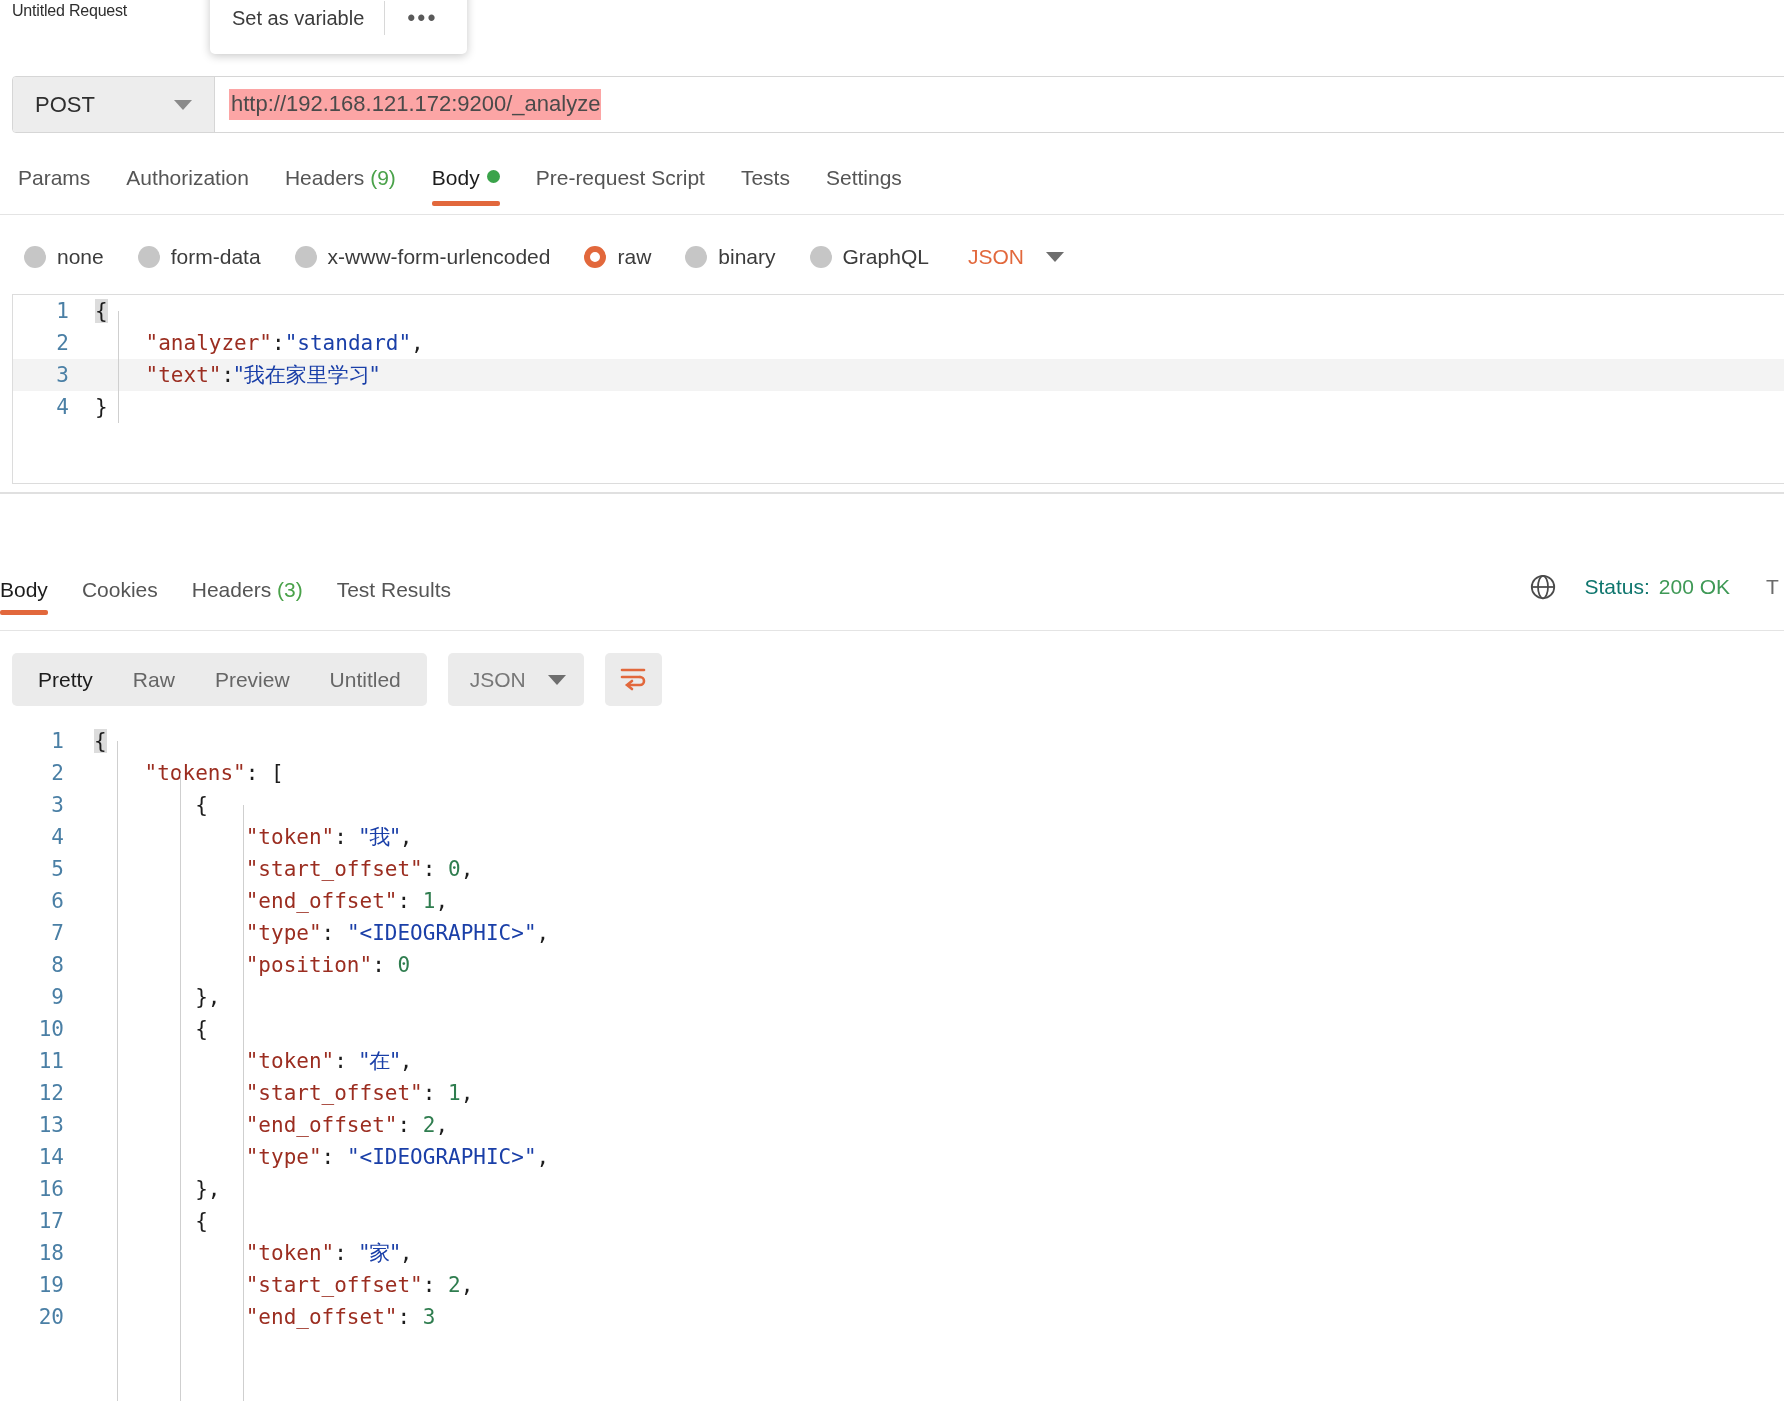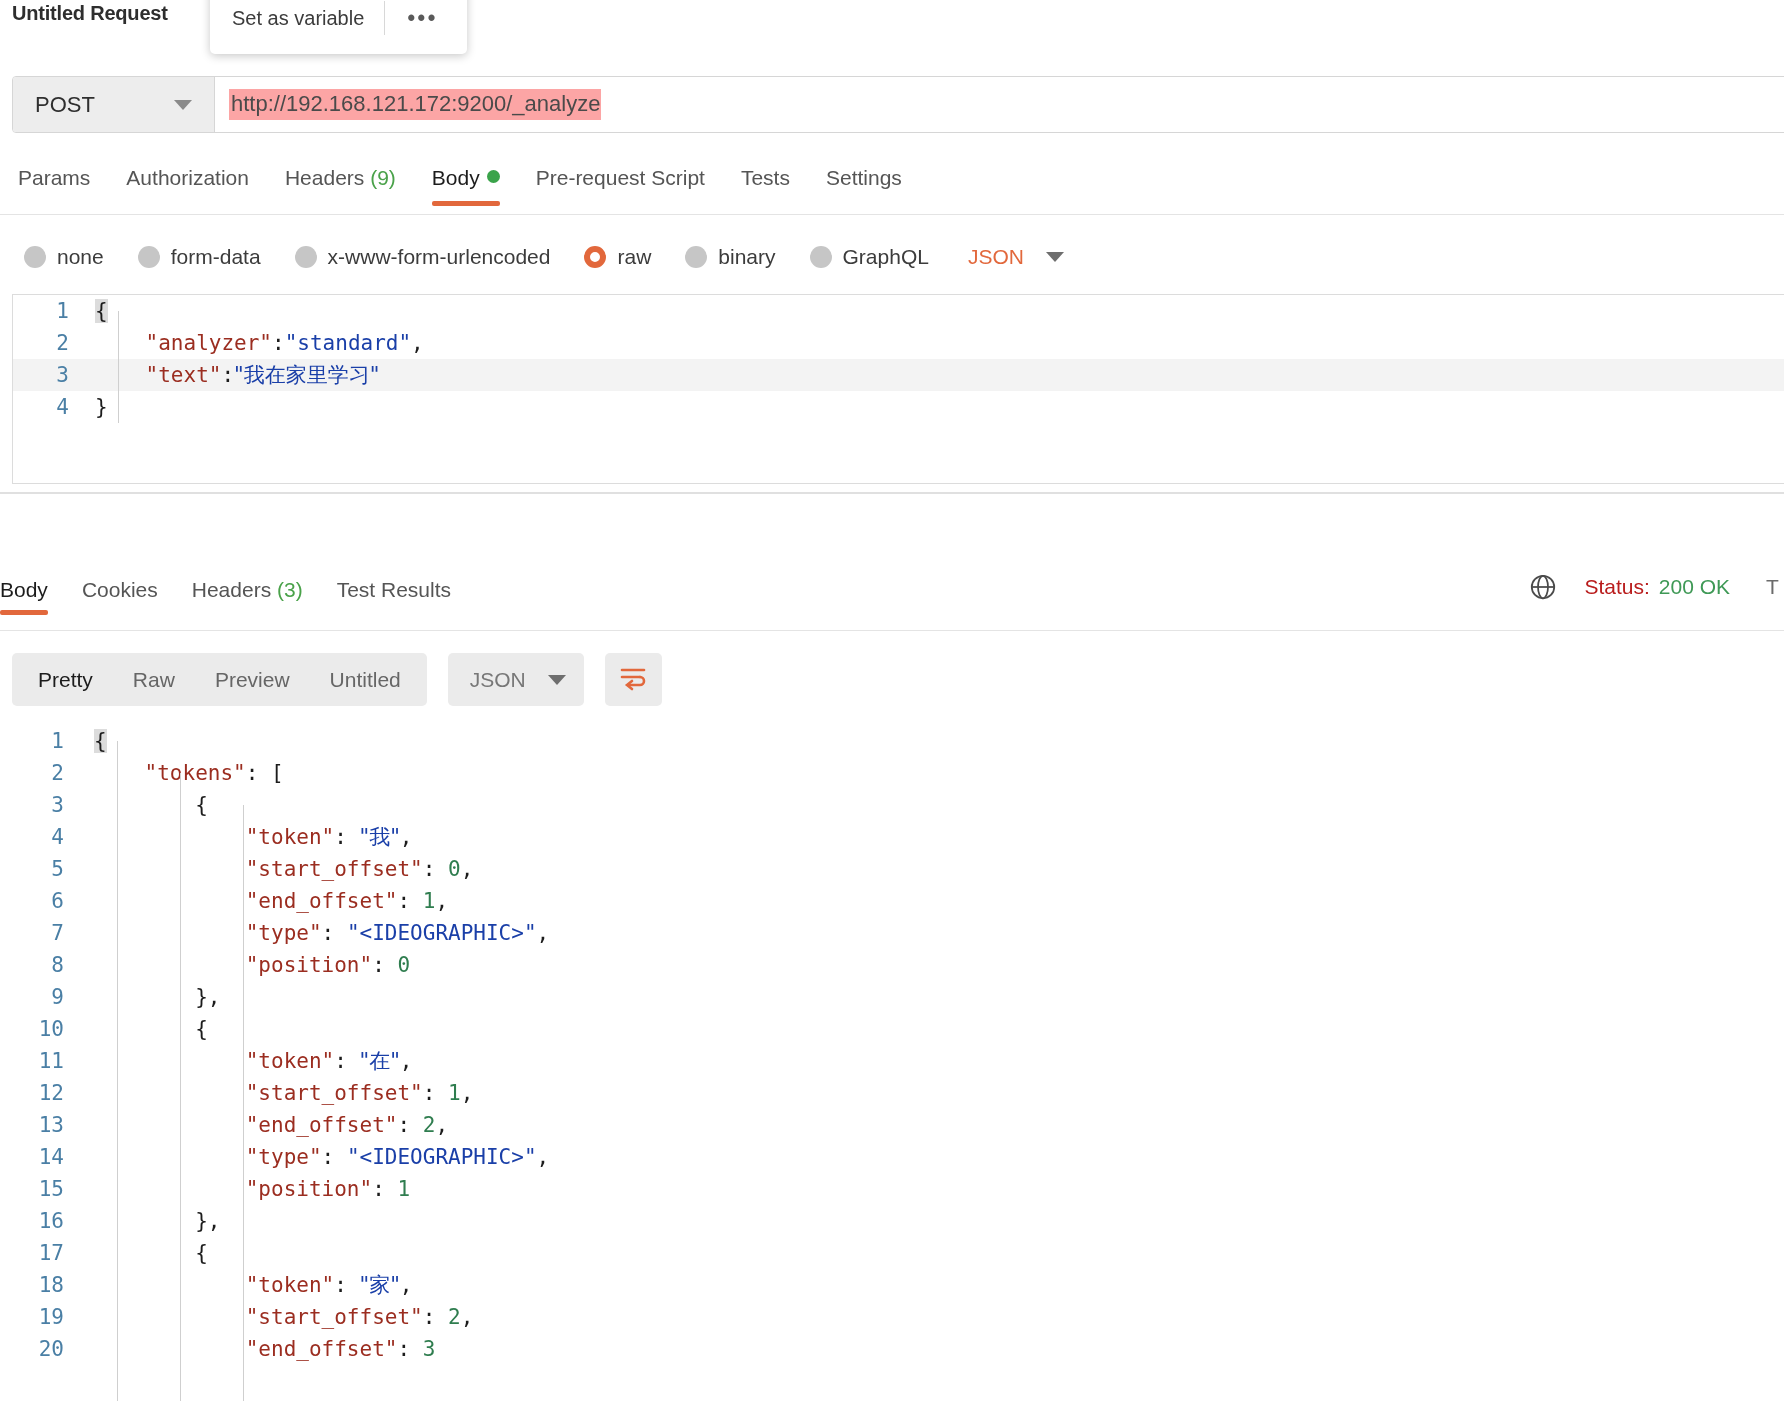--- a/index.html
+++ b/index.html
@@ -18,7 +18,7 @@
   }
   .req-title {
     position: absolute; left: 12px; top: 2px;
-    font-size: 20px; font-weight: bold; color: #2e2e2e;
+    font-size: 16px; font-weight: normal; color: #2e2e2e;
     letter-spacing: -0.2px;
   }
   .var-popover {

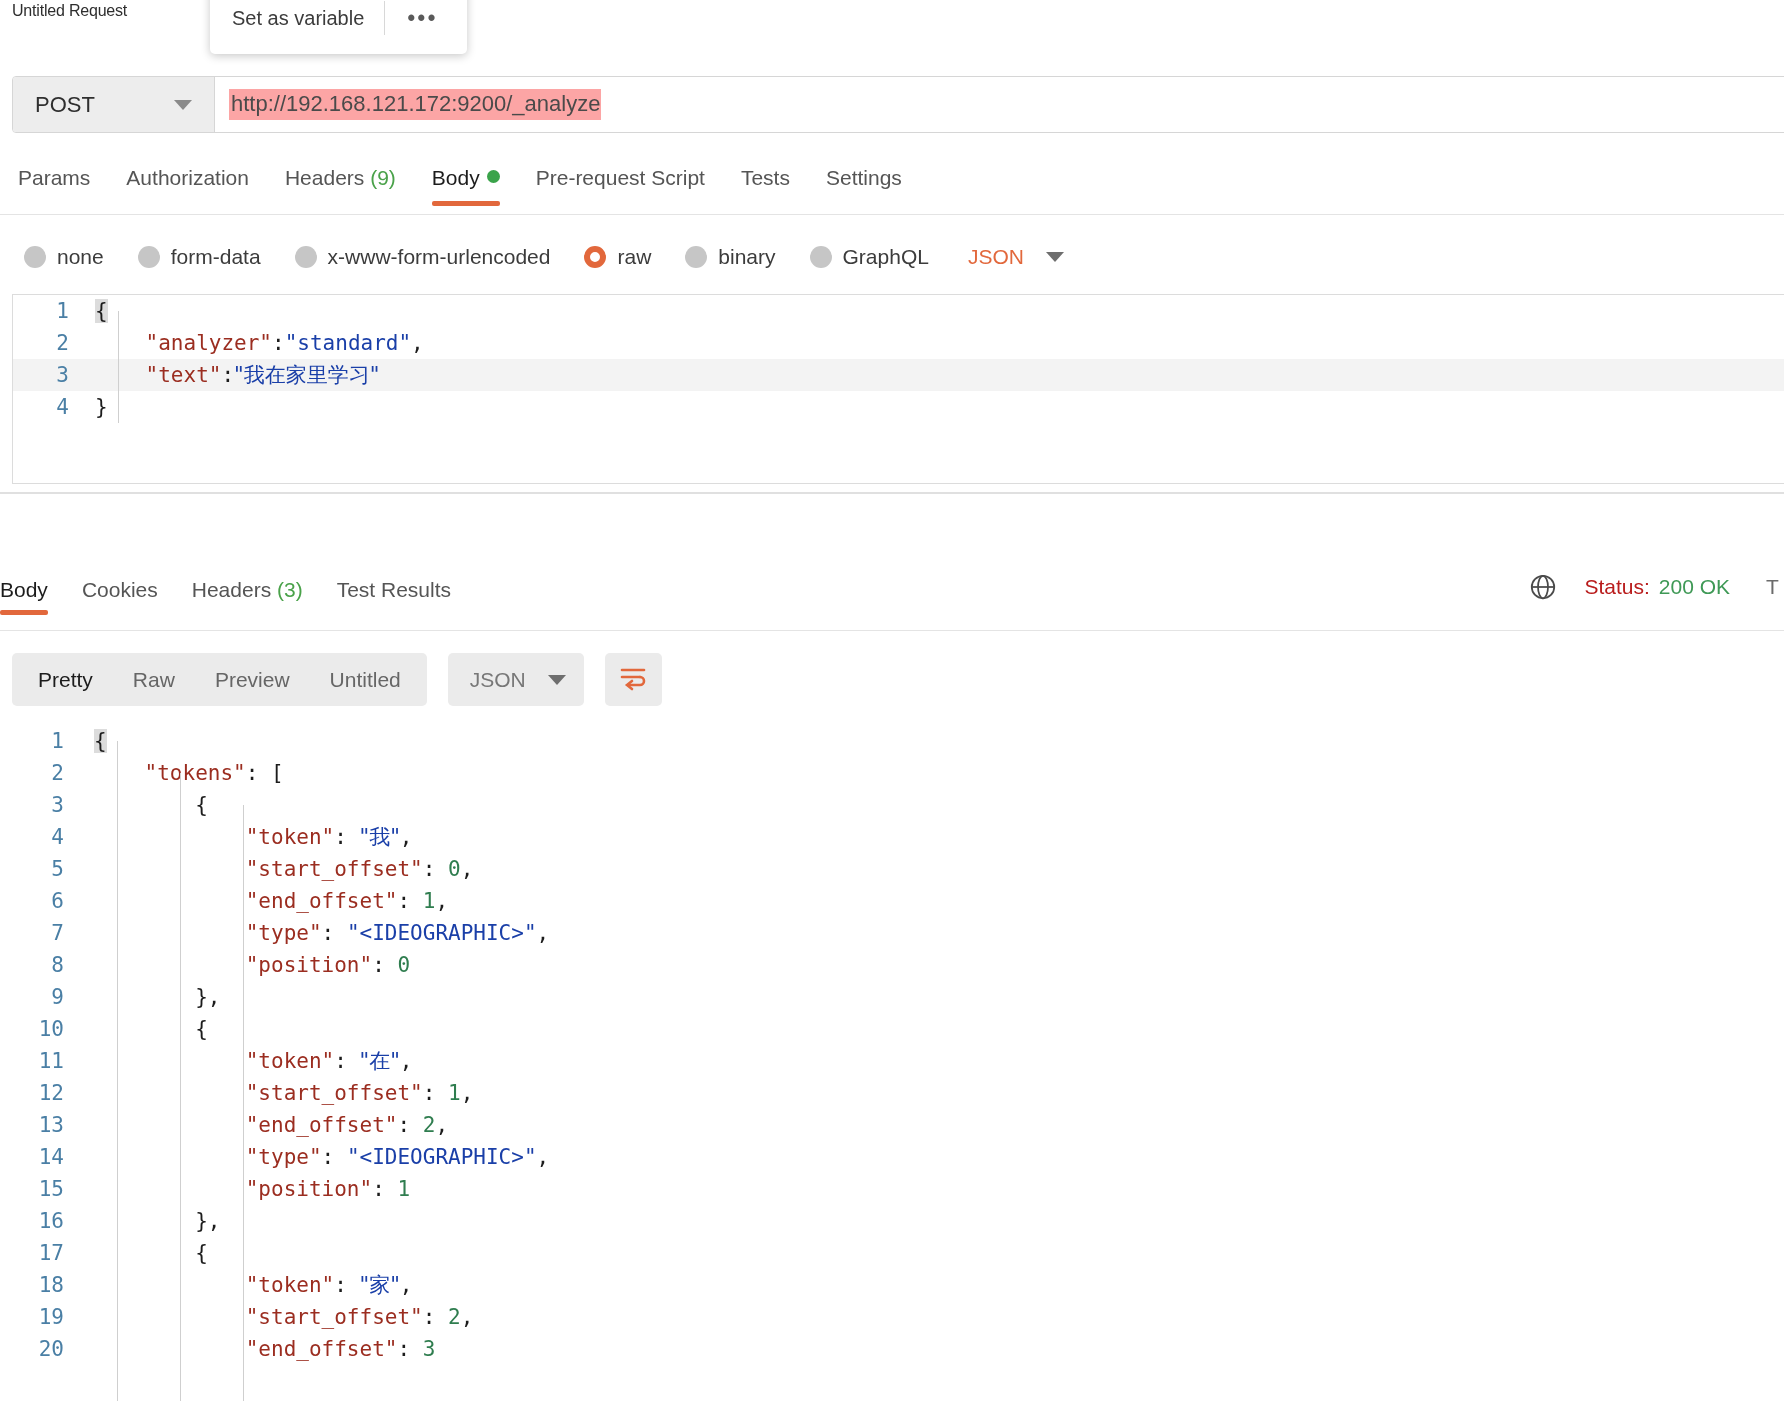--- a/index.html
+++ b/index.html
@@ -173,7 +173,7 @@
     display: flex; align-items: center;
   }
   .globe { width: 30px; height: 30px; margin-right: 26px; }
-  .status-label { font-size: 21px; color: #b91c1c; margin-right: 9px; }
+  .status-label { font-size: 21px; color: #0f766e; margin-right: 9px; }
   .status-val { font-size: 21px; color: #3f9956; }
   .status-trail {
     font-size: 21px; color: #6b6b6b; margin-left: 36px;

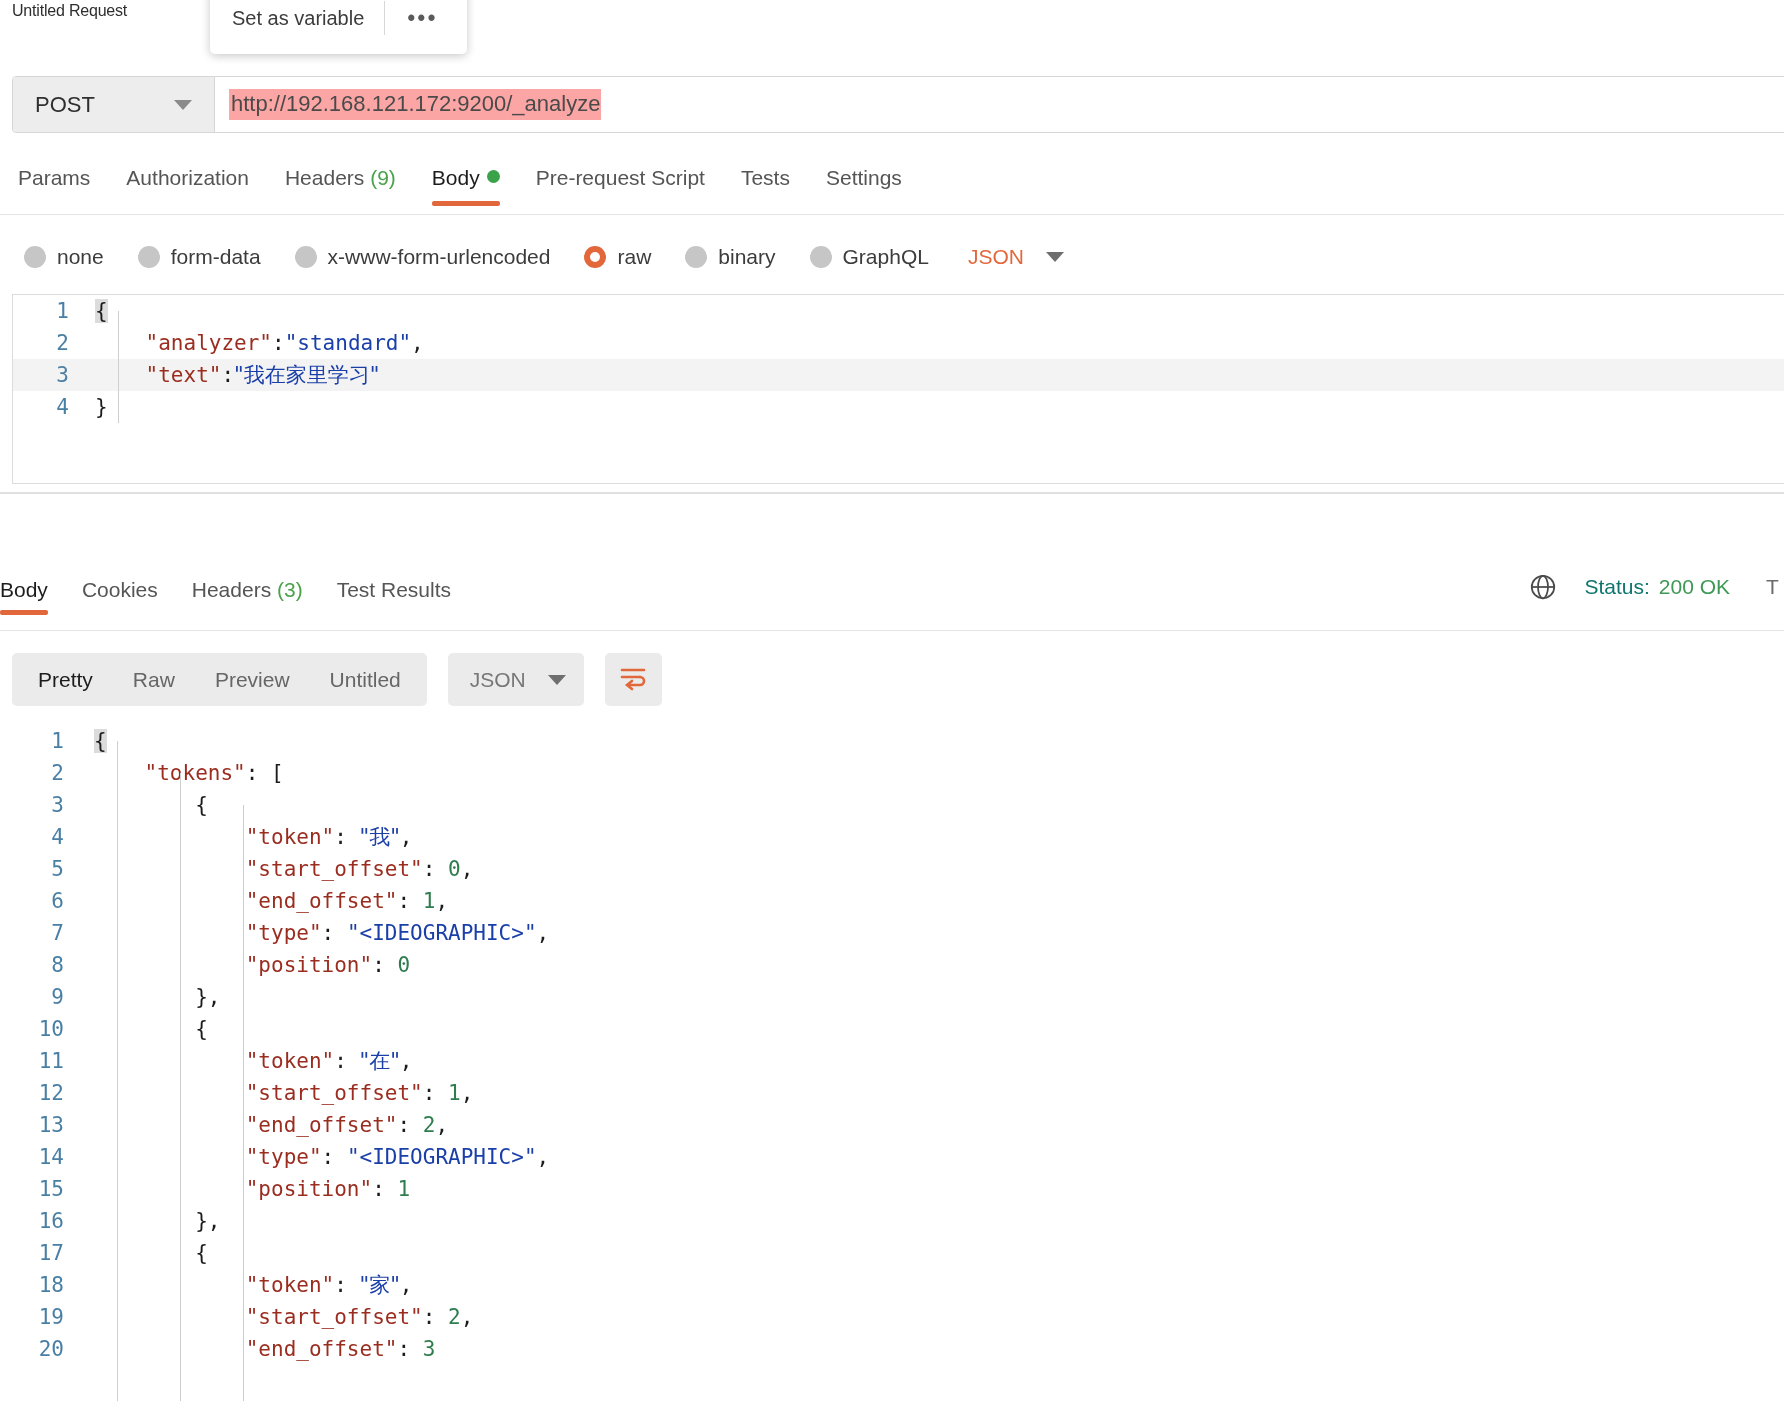--- a/index.html
+++ b/index.html
@@ -413,10 +413,6 @@
           <div class="cm-text"><span class="k-pun">            </span><span class="k-key">"type"</span><span class="k-pun">: </span><span class="k-str">"&lt;IDEOGRAPHIC&gt;"</span><span class="k-pun">,</span></div>
         </div>
         <div class="cm-line">
-          <div class="gutter">15</div>
-          <div class="cm-text"><span class="k-pun">            </span><span class="k-key">"position"</span><span class="k-pun">: </span><span class="k-num">1</span></div>
-        </div>
-        <div class="cm-line">
           <div class="gutter">16</div>
           <div class="cm-text"><span class="k-pun">        },</span></div>
         </div>

